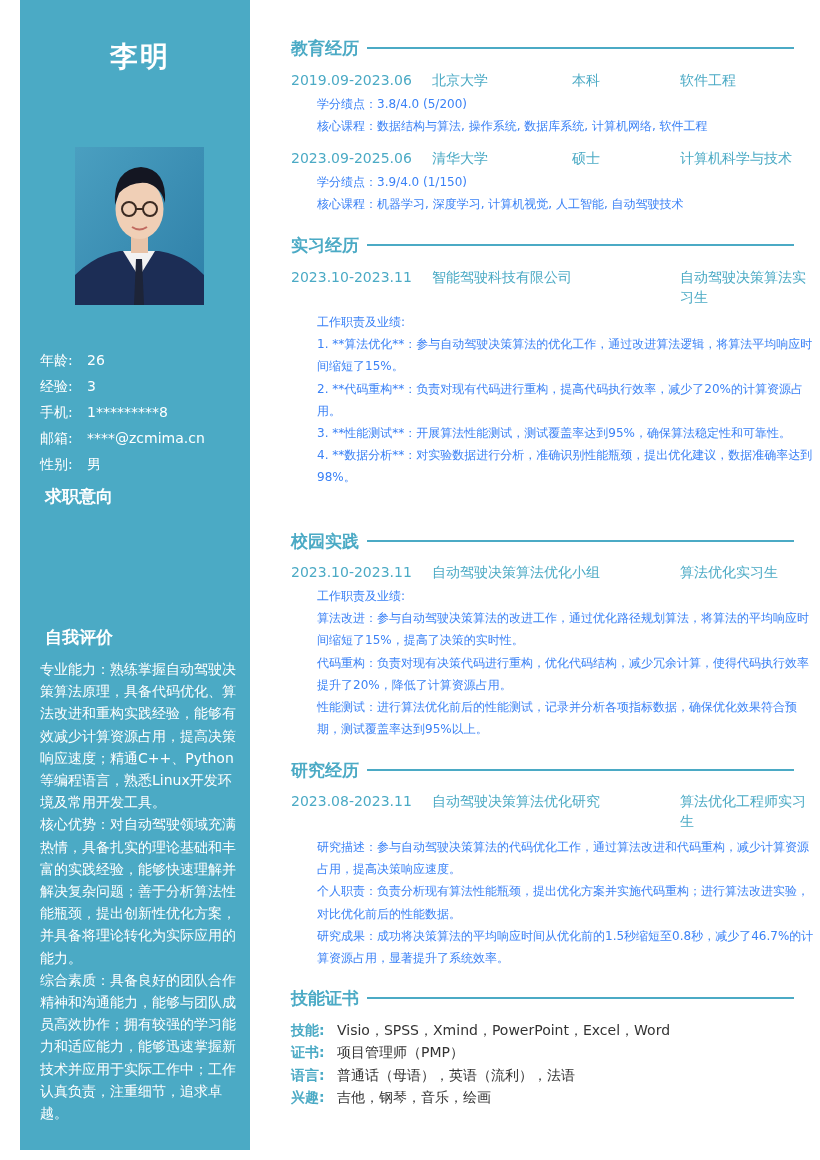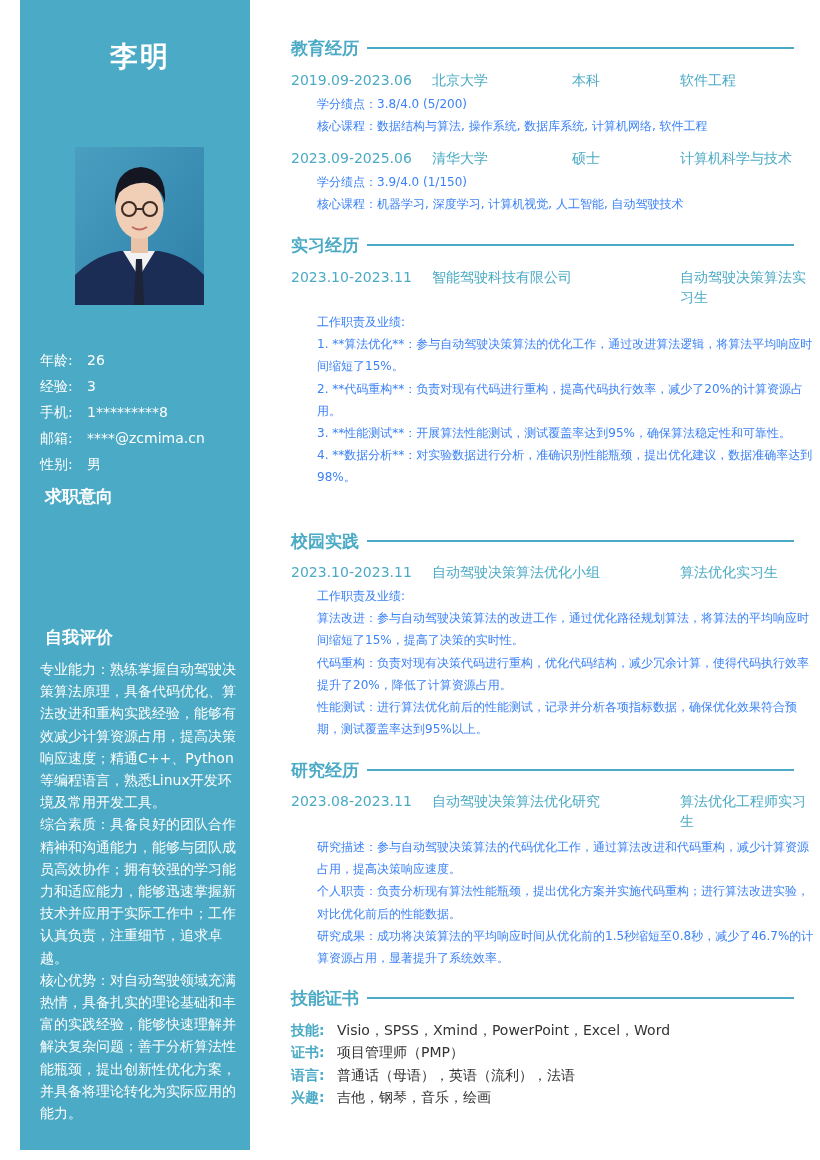--- a/index.html
+++ b/index.html
@@ -107,8 +107,8 @@
 
   <div class="selfeval">
     <p>专业能力：熟练掌握自动驾驶决策算法原理，具备代码优化、算法改进和重构实践经验，能够有效减少计算资源占用，提高决策响应速度；精通C++、Python等编程语言，熟悉Linux开发环境及常用开发工具。</p>
+    <p>核心优势：对自动驾驶领域充满热情，具备扎实的理论基础和丰富的实践经验，能够快速理解并解决复杂问题；善于分析算法性能瓶颈，提出创新性优化方案，并具备将理论转化为实际应用的能力。</p>
     <p>综合素质：具备良好的团队合作精神和沟通能力，能够与团队成员高效协作；拥有较强的学习能力和适应能力，能够迅速掌握新技术并应用于实际工作中；工作认真负责，注重细节，追求卓越。</p>
-    <p>核心优势：对自动驾驶领域充满热情，具备扎实的理论基础和丰富的实践经验，能够快速理解并解决复杂问题；善于分析算法性能瓶颈，提出创新性优化方案，并具备将理论转化为实际应用的能力。</p>
   </div>
 </div>
 

